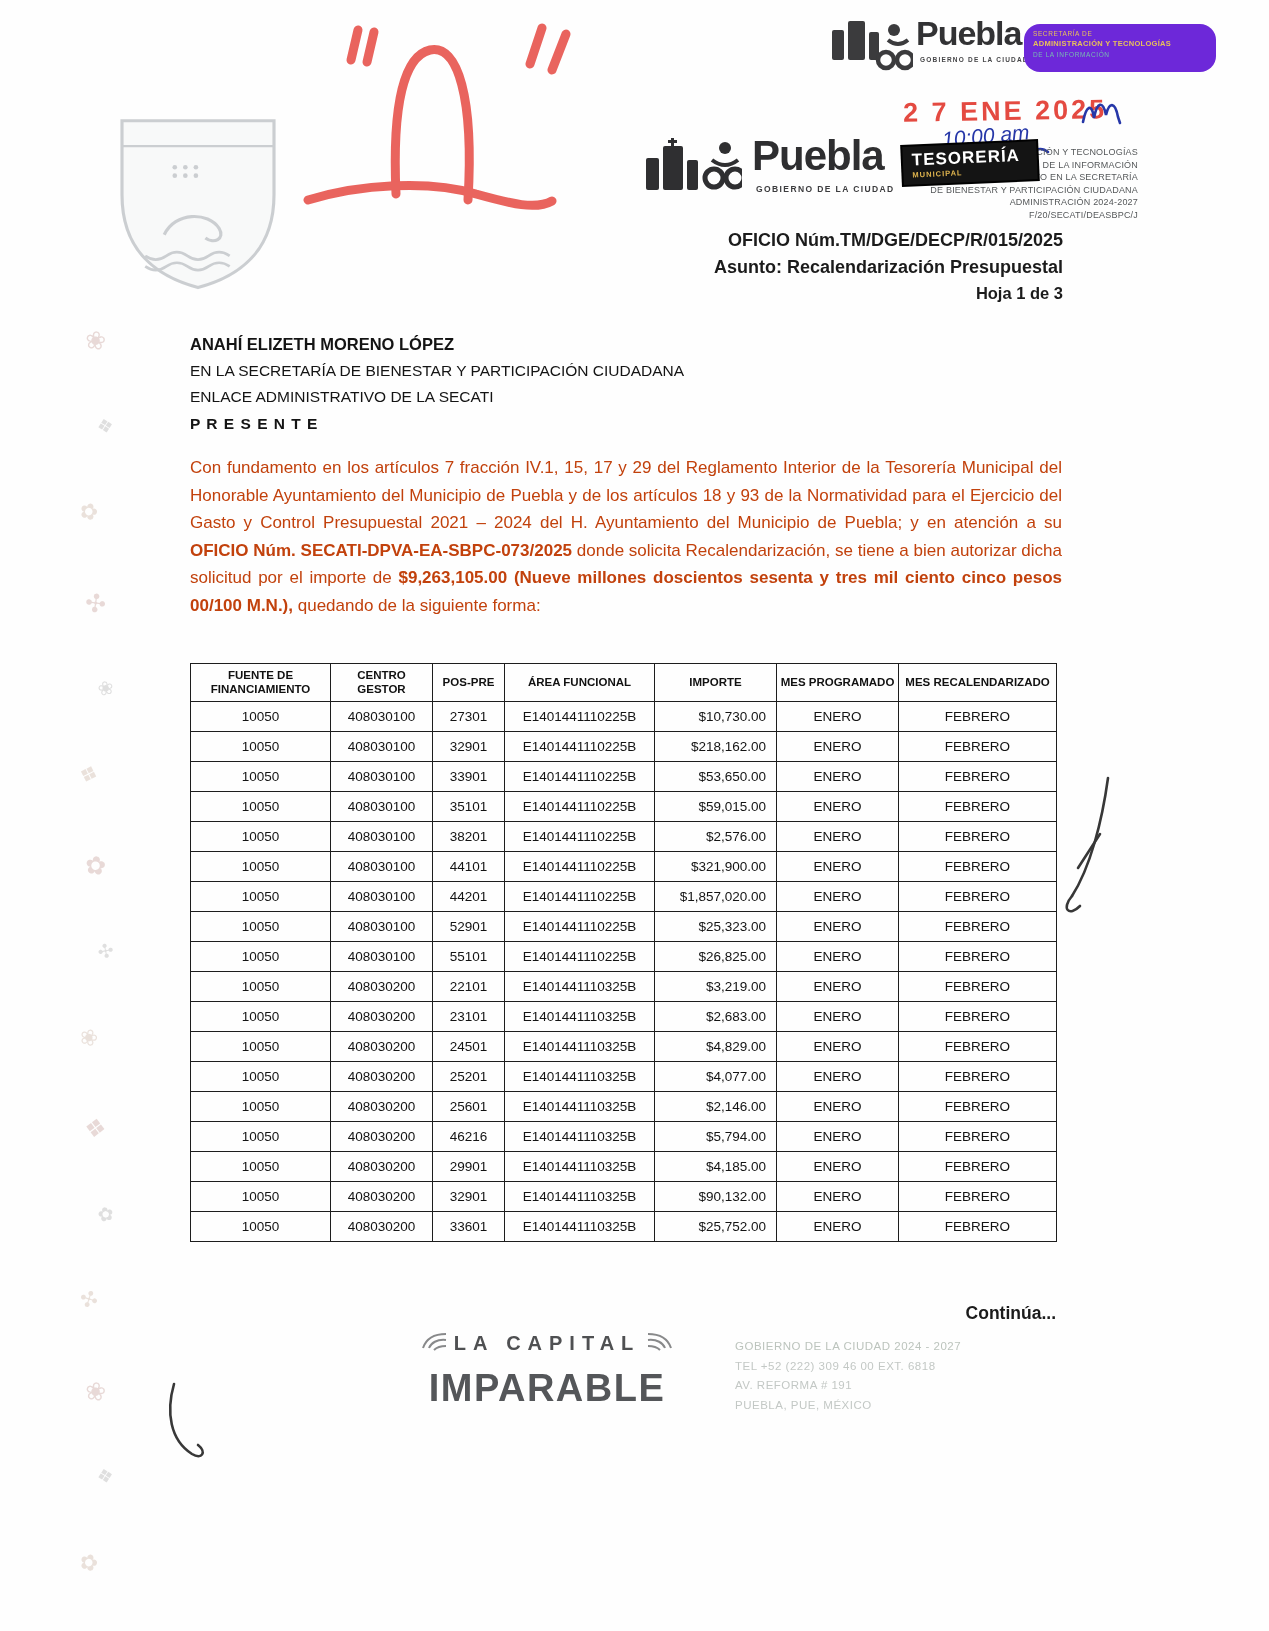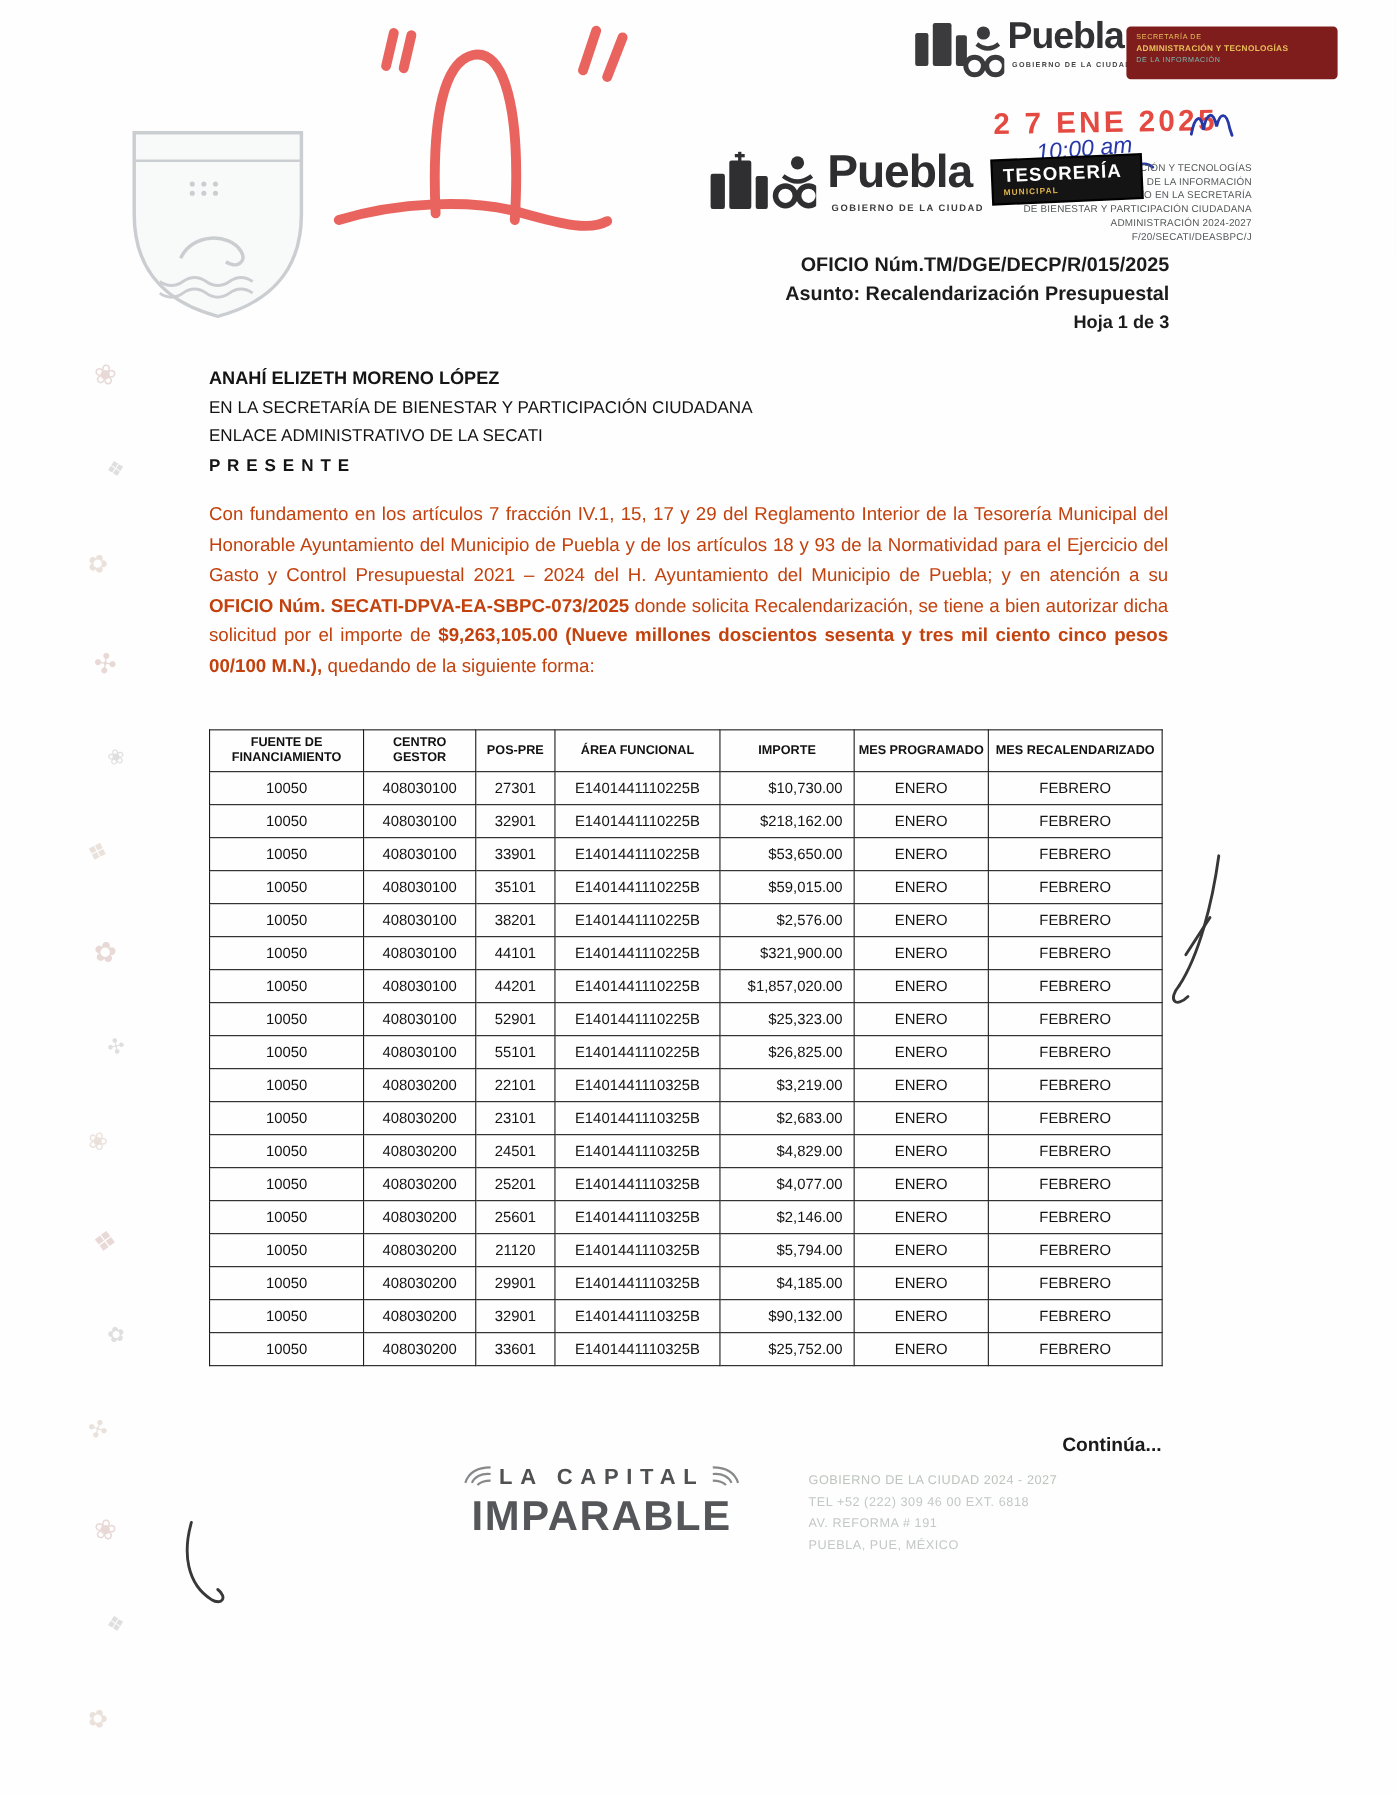--- a/index.html
+++ b/index.html
@@ -25,7 +25,7 @@
   .corner-emblem{position:absolute;left:0;top:4px;}
   .corner-brand{position:absolute;left:88px;top:2px;font-size:34px;font-weight:800;color:#323234;letter-spacing:-1px;}
   .corner-sub{position:absolute;left:92px;top:44px;font-size:6.5px;font-weight:700;letter-spacing:1.2px;color:#454547;}
-  .corner-box{position:absolute;left:196px;top:12px;width:192px;height:48px;background:#7f1d1d;border-radius:4px;padding:6px 9px;}
+  .corner-box{position:absolute;left:196px;top:12px;width:192px;height:48px;background:#6d28d9;border-radius:16px;padding:6px 9px;}
   .corner-box .bl0{font-size:6.5px;color:#e8c05a;letter-spacing:.6px;}
   .corner-box .bl1{font-size:7.5px;color:#e8c05a;font-weight:700;margin-top:2px;letter-spacing:.3px;}
   .corner-box .bl2{font-size:6.5px;color:#79b9b2;margin-top:3px;letter-spacing:.6px;}

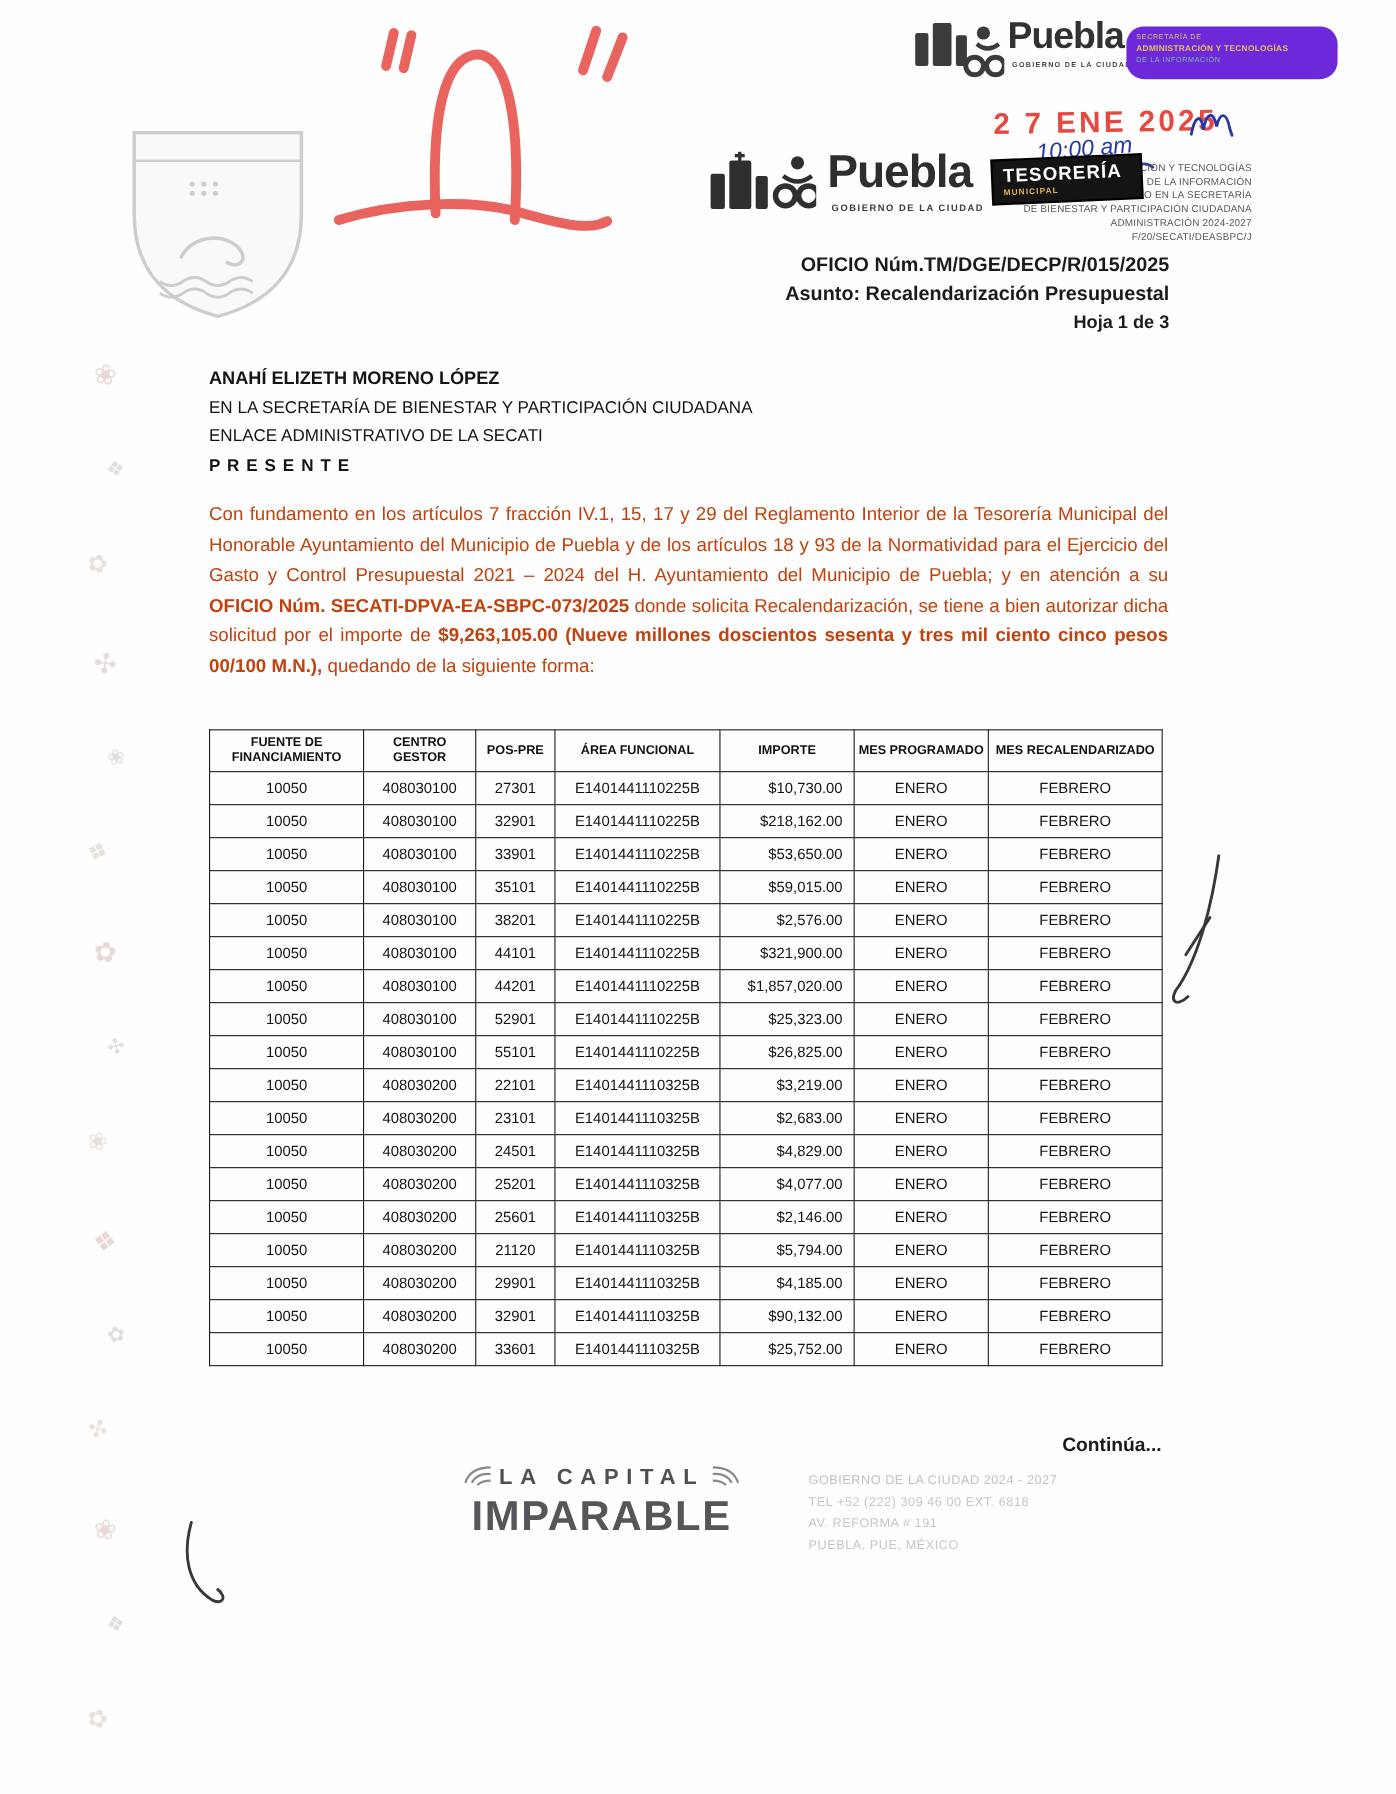--- a/index.html
+++ b/index.html
@@ -370,7 +370,7 @@
           <tr>
             <td class="c0">10050</td>
             <td class="c1">408030200</td>
-            <td class="c2">21120</td>
+            <td class="c2">46216</td>
             <td class="c3">E1401441110325B</td>
             <td class="c4">$5,794.00</td>
             <td class="c5">ENERO</td>

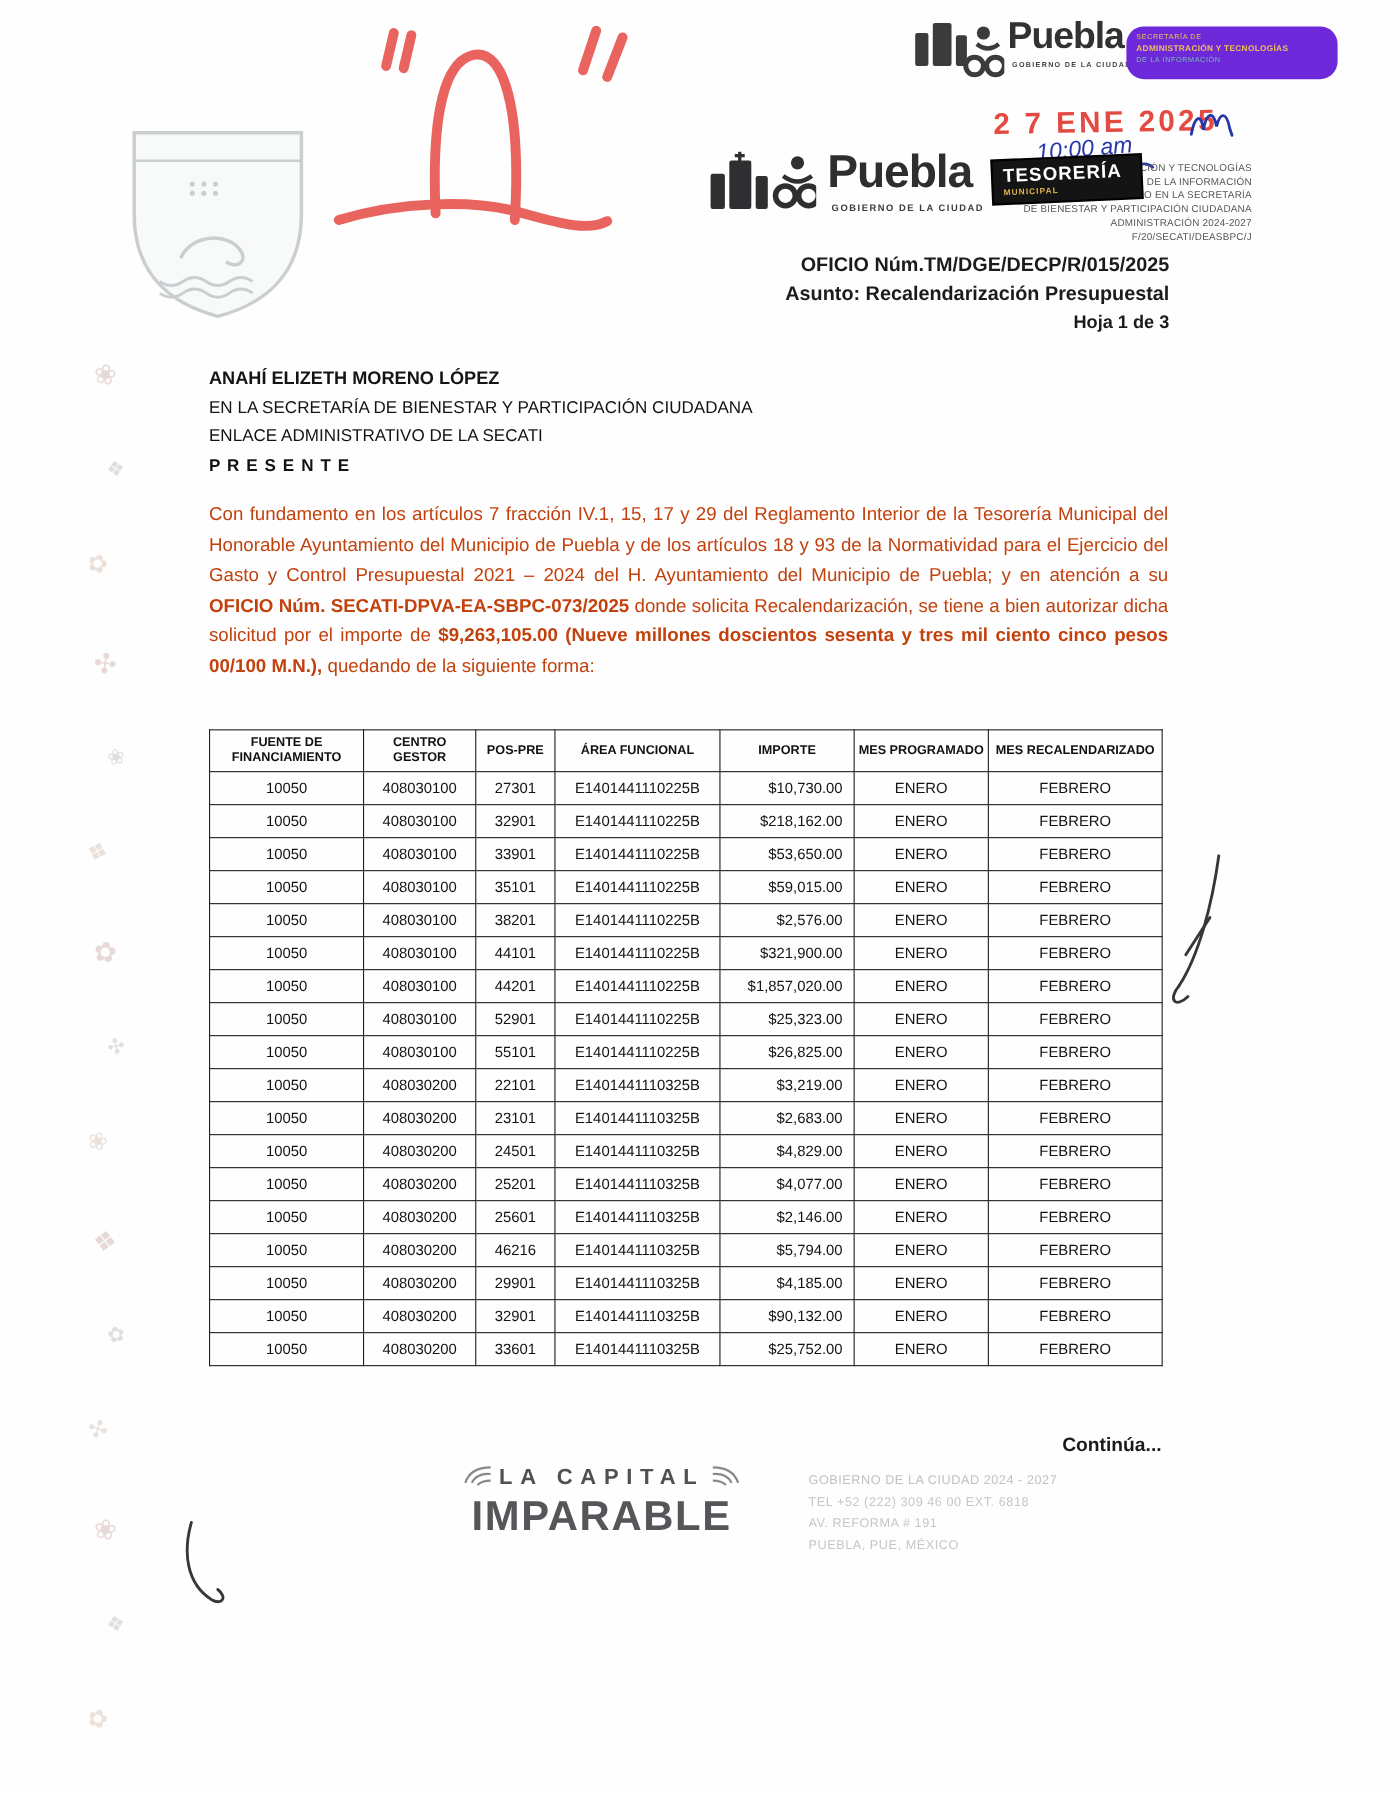--- a/index.html
+++ b/index.html
@@ -74,7 +74,7 @@
   .capital-row1 .cap-text{font-size:20px;font-weight:700;letter-spacing:7px;color:#4f5052;}
   .wing{opacity:.8;}
   .wing.flip{transform:scaleX(-1);}
-  .capital .imparable{font-size:38px;font-weight:800;letter-spacing:1.5px;color:#545659;margin-top:1px;}
+  .capital .imparable{font-size:38px;font-weight:800;letter-spacing:1.5px;color:#545659;margin-top:11px;}
   
   .address{position:absolute;left:735px;top:1337px;font-size:11.5px;line-height:19.5px;
     letter-spacing:.5px;color:#c3c8c5;}

